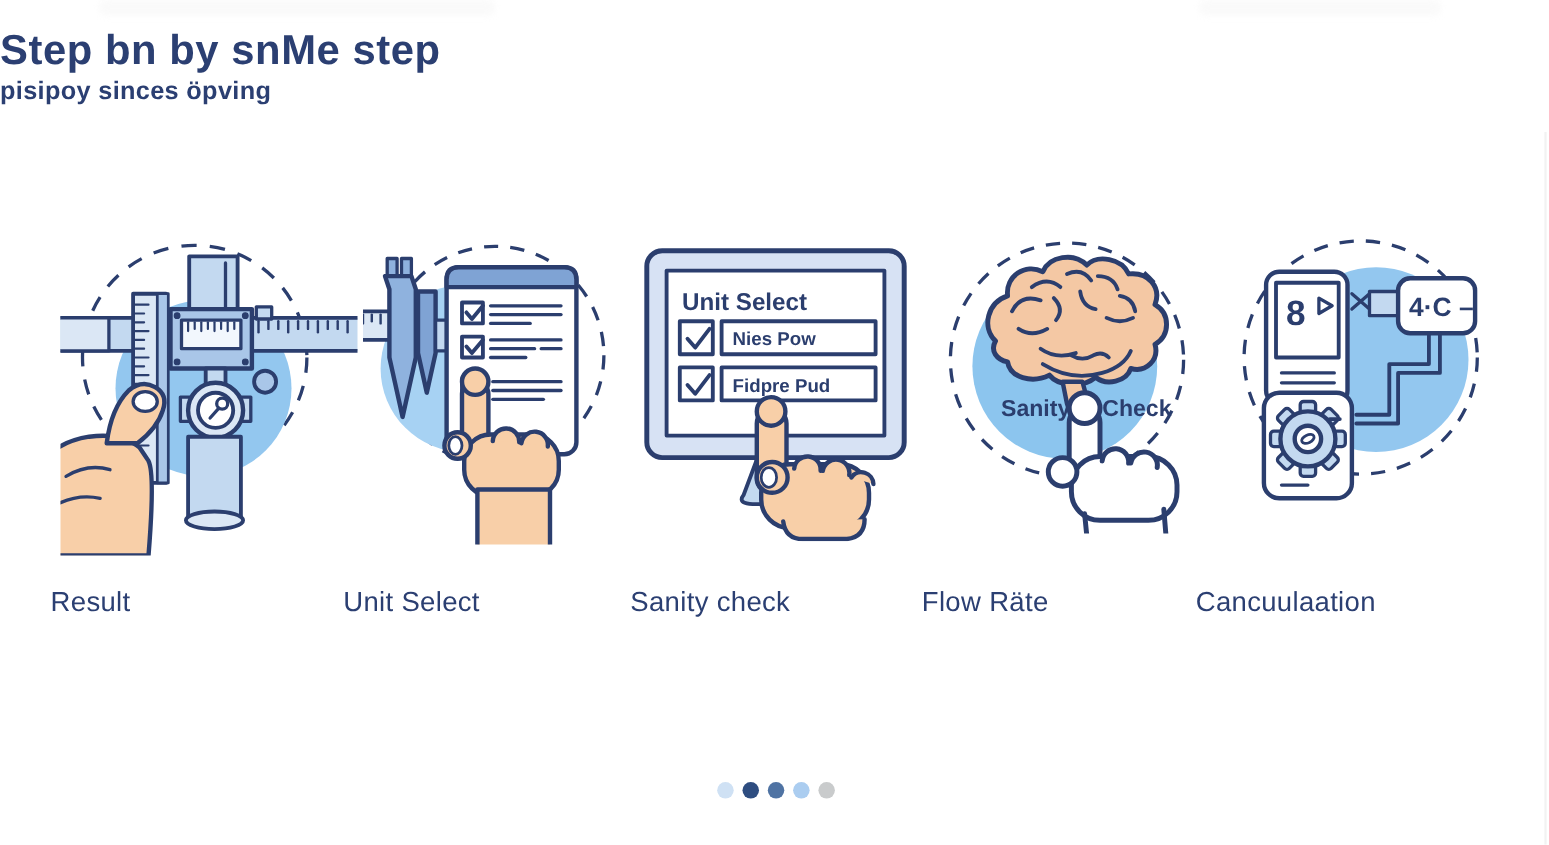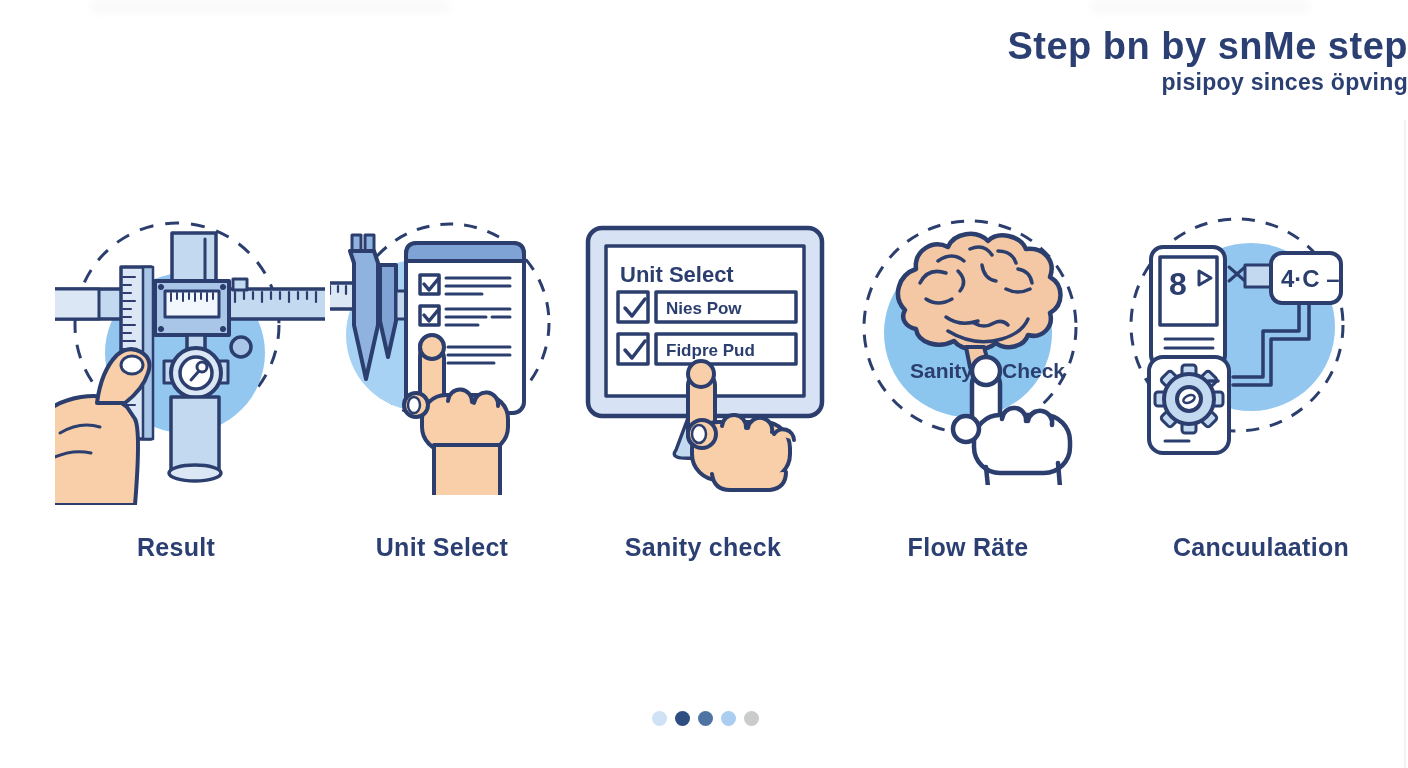--- a/index.html
+++ b/index.html
@@ -12,7 +12,7 @@
                 filter:blur(3px);border-radius:6px;}
   .ta1{left:90px;top:0;width:360px;}
   .ta2{left:1090px;top:0;width:220px;}
-  header{position:absolute;left:0;top:26px;width:100%;text-align:right;}
+  header{position:absolute;left:0;top:26px;width:100%;text-align:left;}
   .title{font-size:38px;font-weight:bold;color:#2b3f72;letter-spacing:.5px;
          line-height:1.1;margin:0;}
   .subtitle{font-size:23px;font-weight:bold;color:#2b3f72;margin-top:1px;

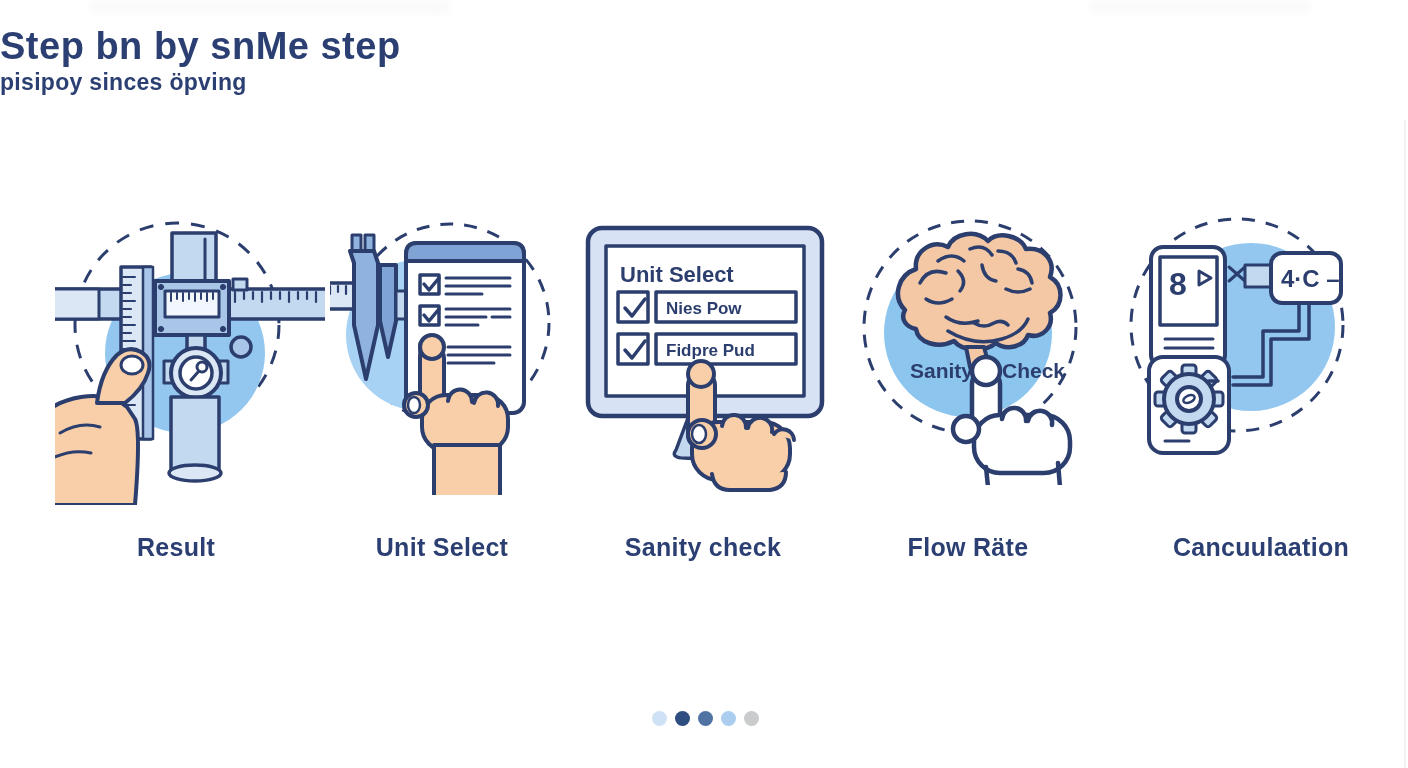--- a/index.html
+++ b/index.html
@@ -19,7 +19,7 @@
             letter-spacing:.3px;}
   .step-icon{position:absolute;}
   .step-label{position:absolute;top:533px;height:36px;font-size:25px;
-              font-weight:bold;color:#2b3f72;text-align:center;
+              font-weight:normal;color:#2b3f72;
               letter-spacing:.3px;}
   .lbl0{left:46px;width:260px;}
   .lbl1{left:312px;width:260px;}

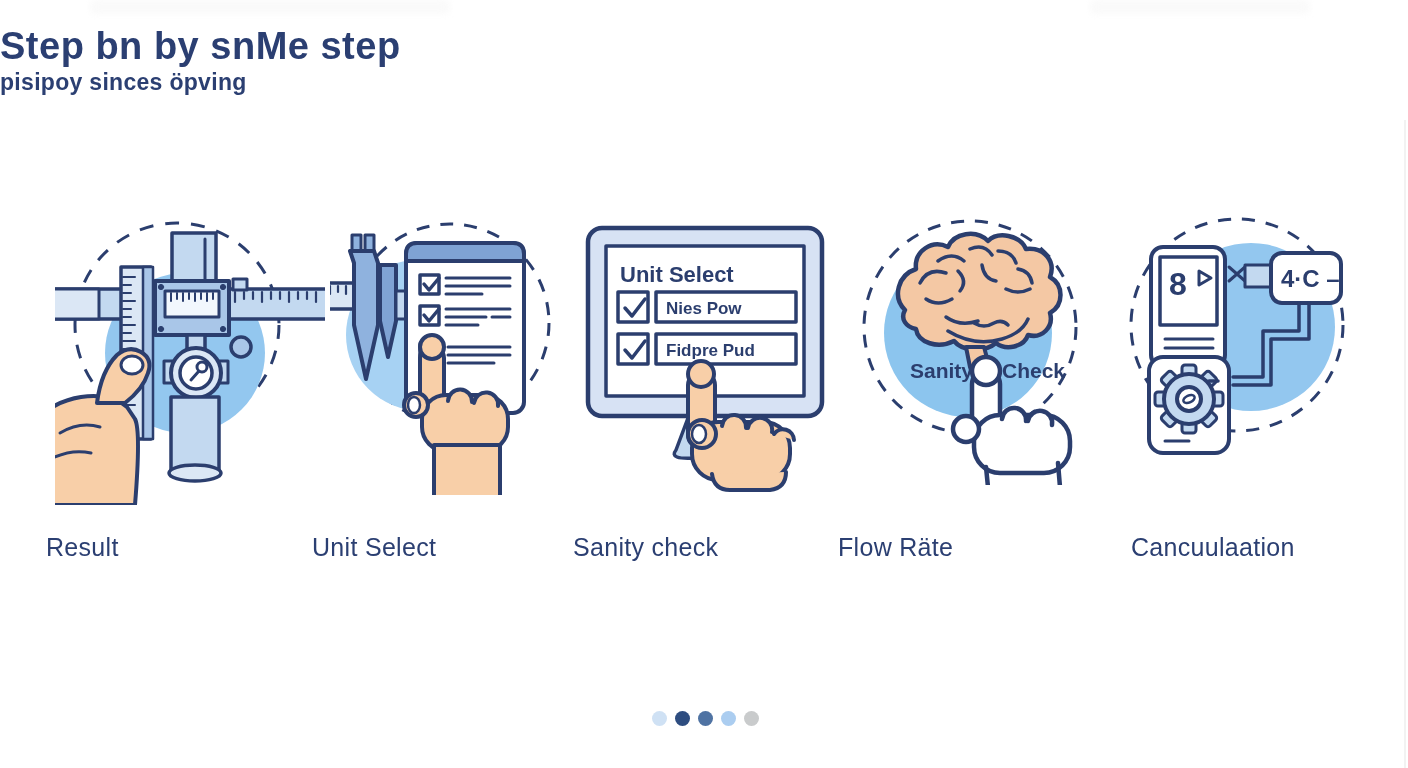--- a/index.html
+++ b/index.html
@@ -25,7 +25,7 @@
   .lbl1{left:312px;width:260px;}
   .lbl2{left:573px;width:260px;}
   .lbl3{left:838px;width:260px;}
-  .lbl4{left:1131px;width:260px;}
+  .lbl4{left:1087px;width:260px;}
   .pagination{position:absolute;left:652px;top:711px;display:flex;gap:8px;}
   .dot{width:15px;height:15px;border-radius:50%;background:#ccc;cursor:pointer;}
   svg text{font-family:"Liberation Sans",sans-serif;font-weight:bold;

